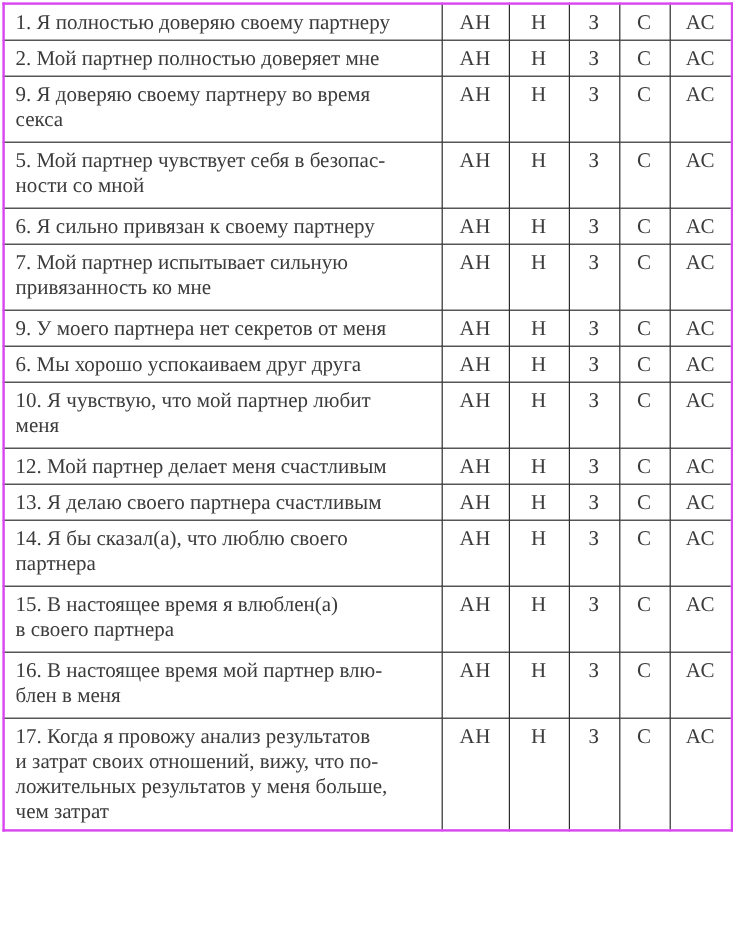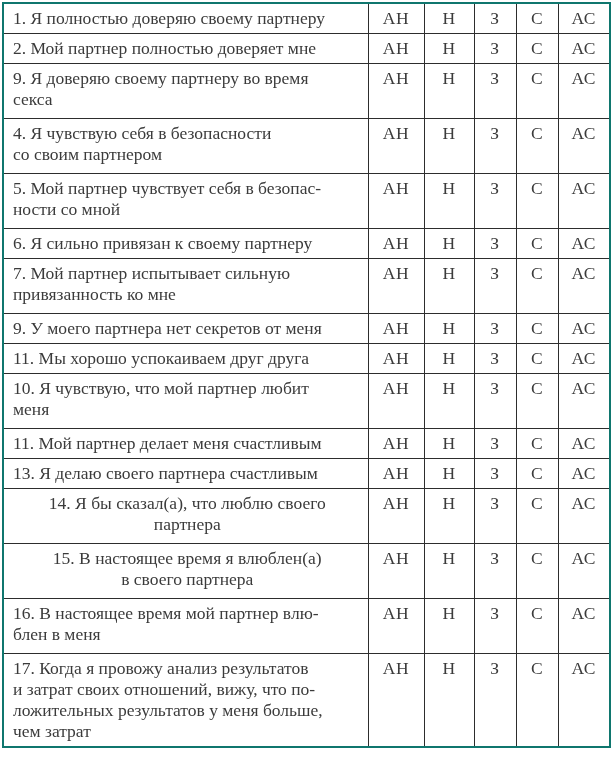--- a/index.html
+++ b/index.html
@@ -33,7 +33,7 @@
     overflow: hidden;
   }
   
-  table.q-table { border: 2px solid #0f766e; }
+  table.q-table { border: 2px solid #d946ef; }
   td.statement {
     text-align: left;
     padding: 4px 6px 4px 9px;

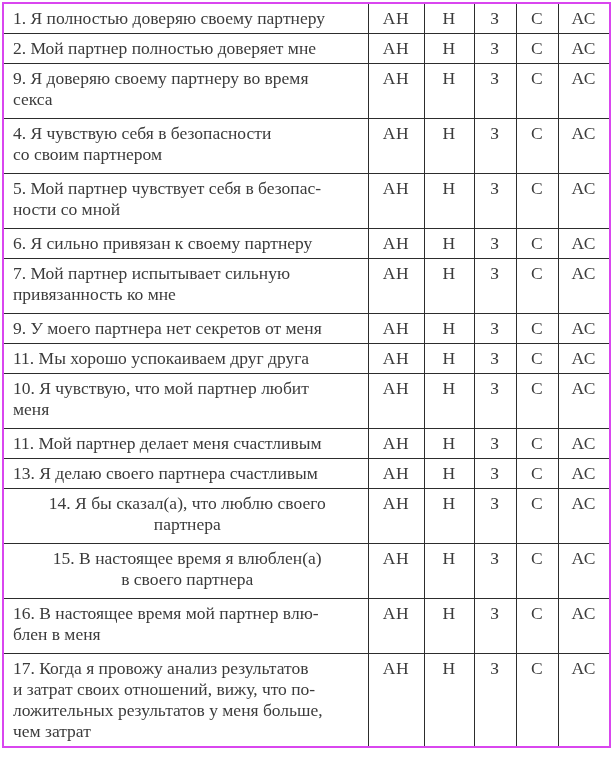--- a/index.html
+++ b/index.html
@@ -87,15 +87,6 @@
     <td class="answer">АС</td>
   </tr>
 
-  <tr>
-    <td class="statement" style="height: 55px;">4. Я чувствую себя в безопасности
-со своим партнером</td>
-    <td class="answer">АН</td>
-    <td class="answer">Н</td>
-    <td class="answer">З</td>
-    <td class="answer">С</td>
-    <td class="answer">АС</td>
-  </tr>
 
   <tr>
     <td class="statement" style="height: 55px;">5. Мой партнер чувствует себя в безопас-

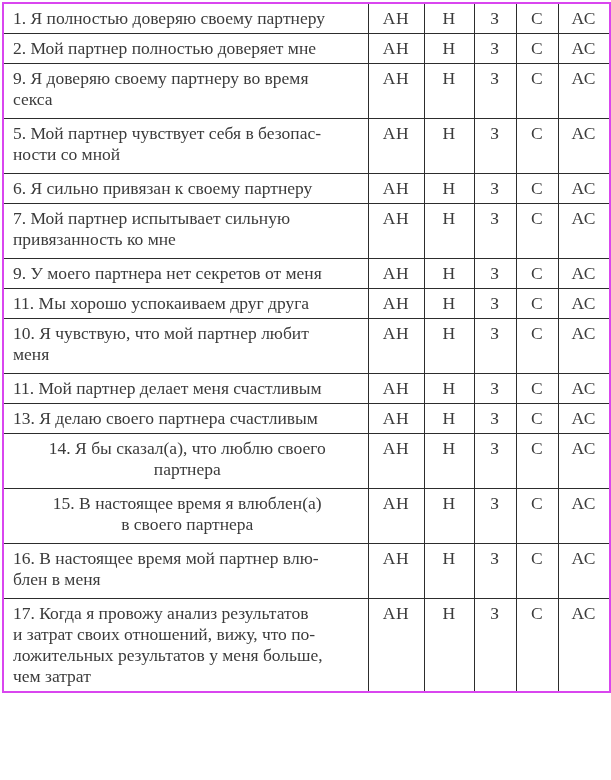--- a/index.html
+++ b/index.html
@@ -128,7 +128,7 @@
   </tr>
 
   <tr>
-    <td class="statement" style="height: 30px;">11. Мы хорошо успокаиваем друг друга</td>
+    <td class="statement" style="height: 30px;">6. Мы хорошо успокаиваем друг друга</td>
     <td class="answer">АН</td>
     <td class="answer">Н</td>
     <td class="answer">З</td>

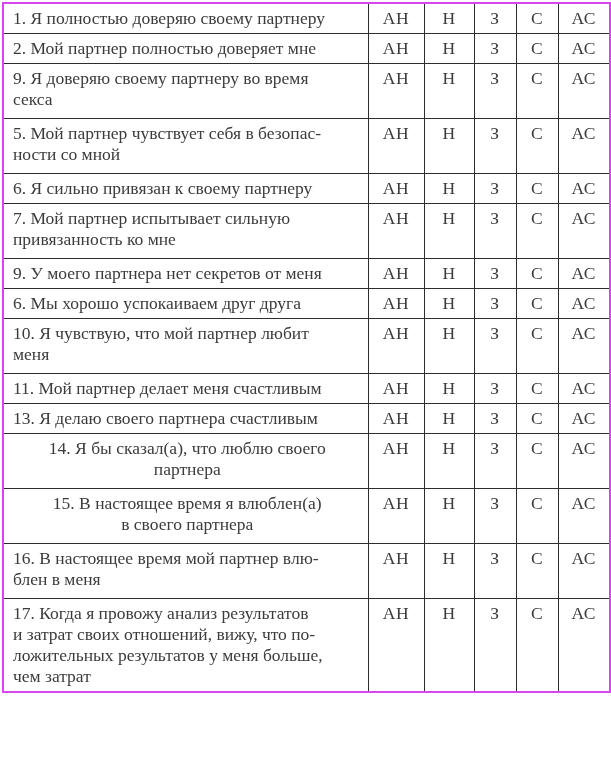--- a/index.html
+++ b/index.html
@@ -147,7 +147,7 @@
   </tr>
 
   <tr>
-    <td class="statement" style="height: 30px;">11. Мой партнер делает меня счастливым</td>
+    <td class="statement" style="height: 30px;">12. Мой партнер делает меня счастливым</td>
     <td class="answer">АН</td>
     <td class="answer">Н</td>
     <td class="answer">З</td>

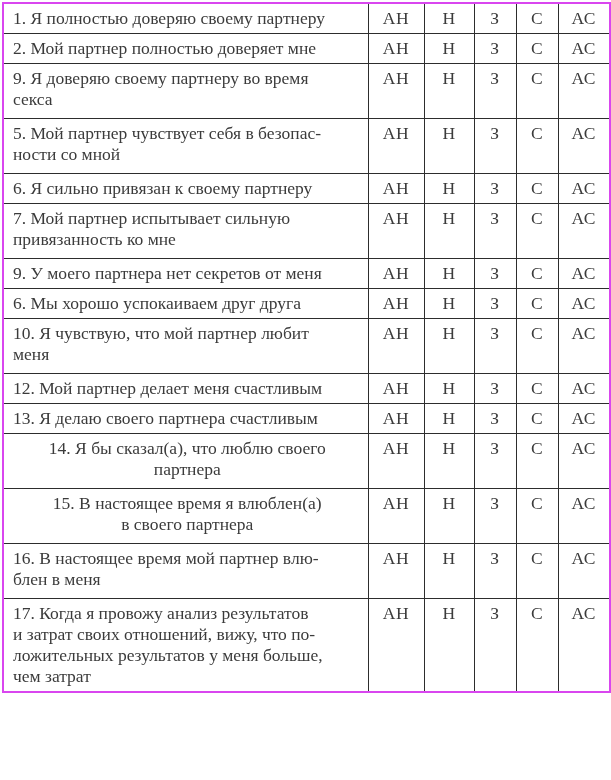--- a/index.html
+++ b/index.html
@@ -165,7 +165,7 @@
   </tr>
 
   <tr>
-    <td class="statement" style="height: 55px; text-align: center;">14. Я бы сказал(а), что люблю своего
+    <td class="statement" style="height: 55px;">14. Я бы сказал(а), что люблю своего
 партнера</td>
     <td class="answer">АН</td>
     <td class="answer">Н</td>

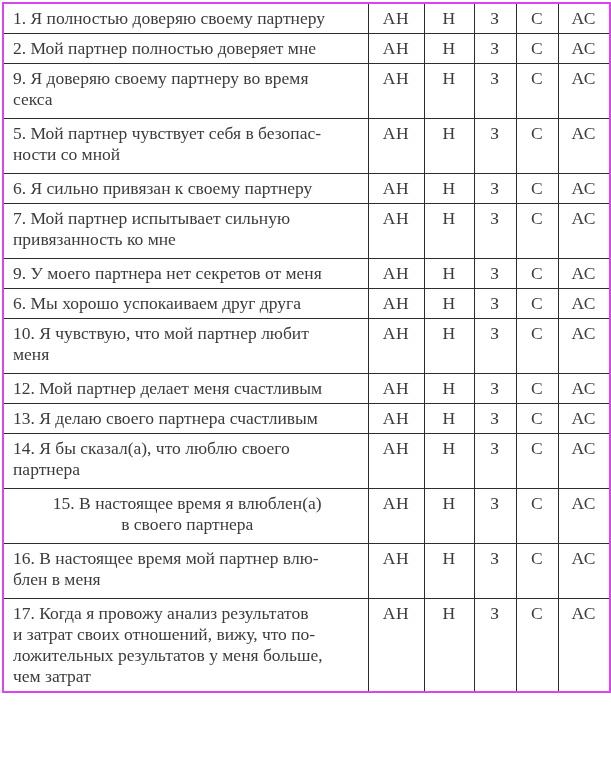--- a/index.html
+++ b/index.html
@@ -175,7 +175,7 @@
   </tr>
 
   <tr>
-    <td class="statement" style="height: 55px; text-align: center;">15. В настоящее время я влюблен(а)
+    <td class="statement" style="height: 55px;">15. В настоящее время я влюблен(а)
 в своего партнера</td>
     <td class="answer">АН</td>
     <td class="answer">Н</td>

